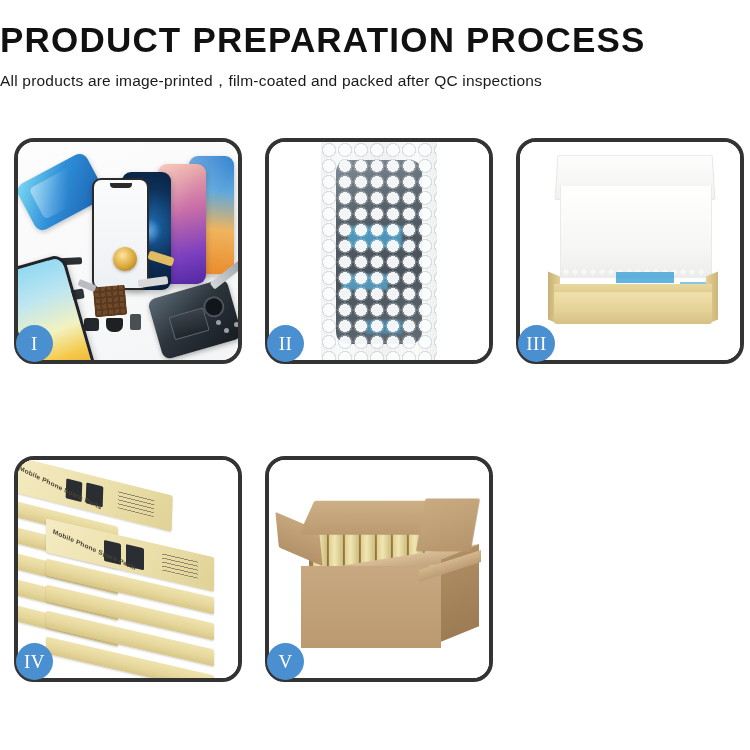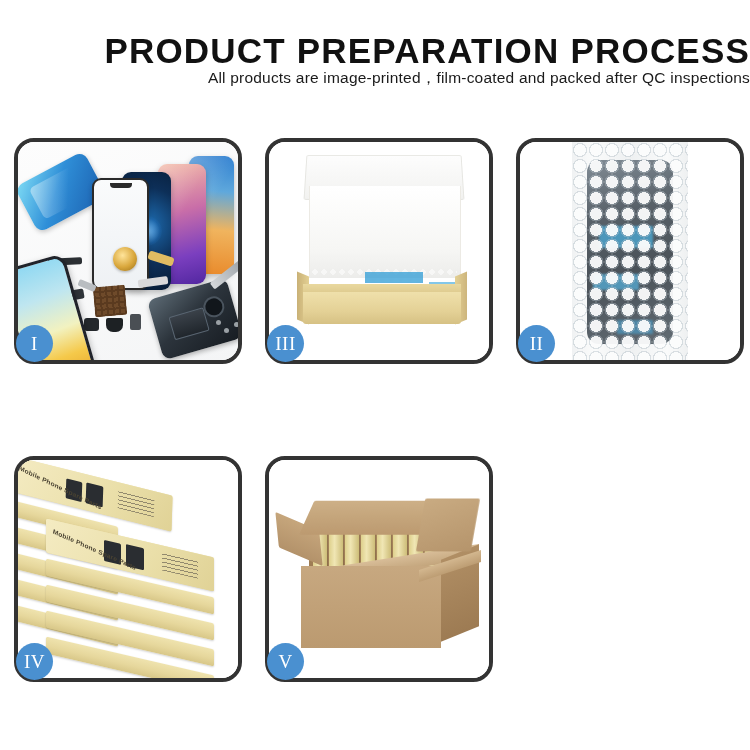--- a/index.html
+++ b/index.html
@@ -12,7 +12,7 @@
   .sheet{position:relative;width:750px;height:750px;}
 
   
-  .header{text-align:right;padding-top:33px;}
+  .header{text-align:left;padding-top:22px;}
   .title{
     font-size:35px;font-weight:700;color:#111;
     letter-spacing:1.2px;line-height:1;

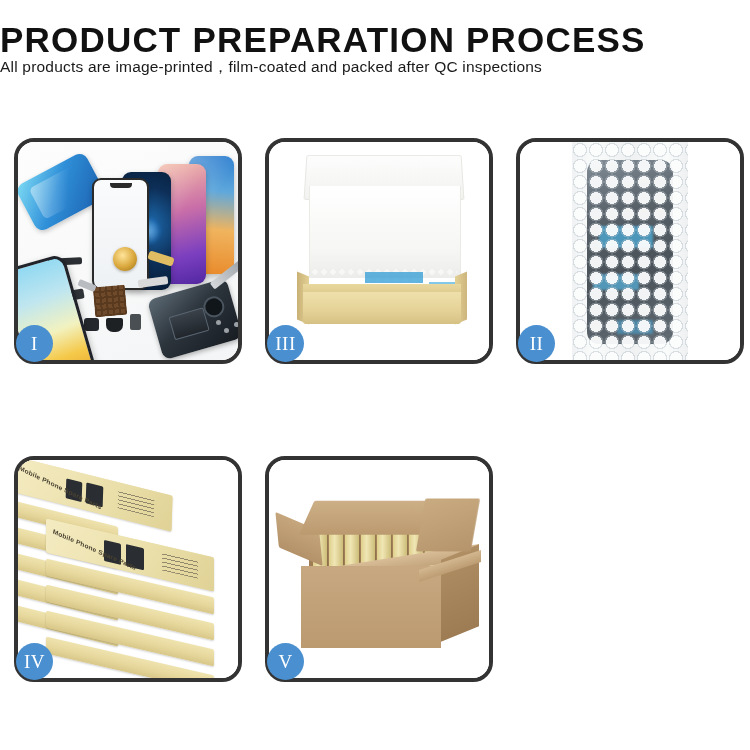--- a/index.html
+++ b/index.html
@@ -19,7 +19,7 @@
     font-family:"Liberation Sans",sans-serif;
   }
   .subtitle{
-    font-size:15.5px;color:#1a1a1a;
+    margin-top:14px;font-size:15.5px;color:#1a1a1a;
     letter-spacing:.2px;font-weight:400;
   }
 

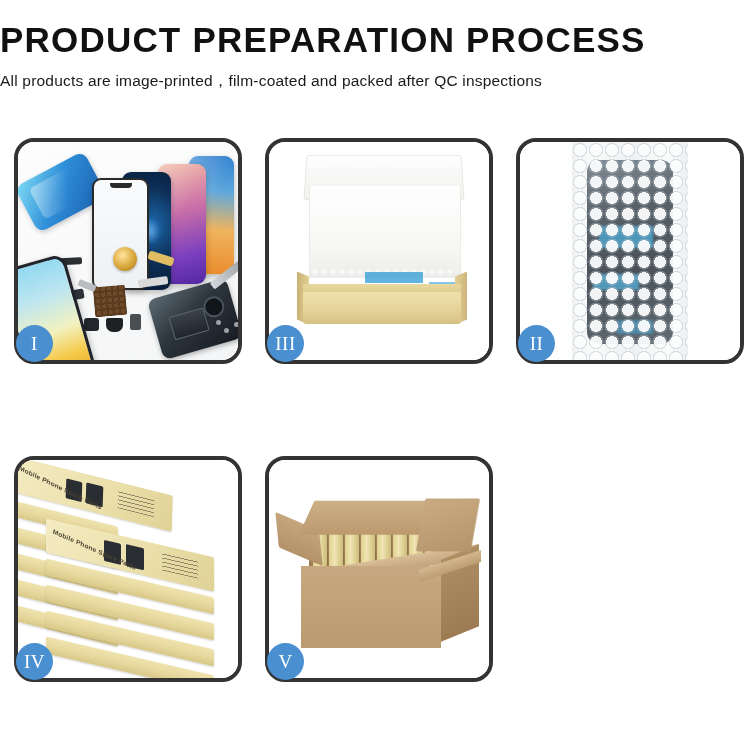--- a/index.html
+++ b/index.html
@@ -418,6 +418,20 @@
     </div>
 
     <div class="panel">
+      <div class="panel-clip p2">
+        <div class="wrapfilm"></div>
+        <div class="wrapitem">
+          <div class="blue1"></div>
+          <div class="blue2"></div>
+          <div class="blue3"></div>
+        </div>
+        <div class="bubbles2"></div>
+        <div class="bubbles"></div>
+      </div>
+      <div class="badge">II</div>
+    </div>
+
+    <div class="panel">
       <div class="panel-clip p3">
         <div class="box3-lidback"></div>
         <div class="box3-inner"></div>
@@ -431,20 +445,6 @@
         <div class="box3-front"></div>
       </div>
       <div class="badge">III</div>
-    </div>
-
-    <div class="panel">
-      <div class="panel-clip p2">
-        <div class="wrapfilm"></div>
-        <div class="wrapitem">
-          <div class="blue1"></div>
-          <div class="blue2"></div>
-          <div class="blue3"></div>
-        </div>
-        <div class="bubbles2"></div>
-        <div class="bubbles"></div>
-      </div>
-      <div class="badge">II</div>
     </div>
 
     <div class="panel">

